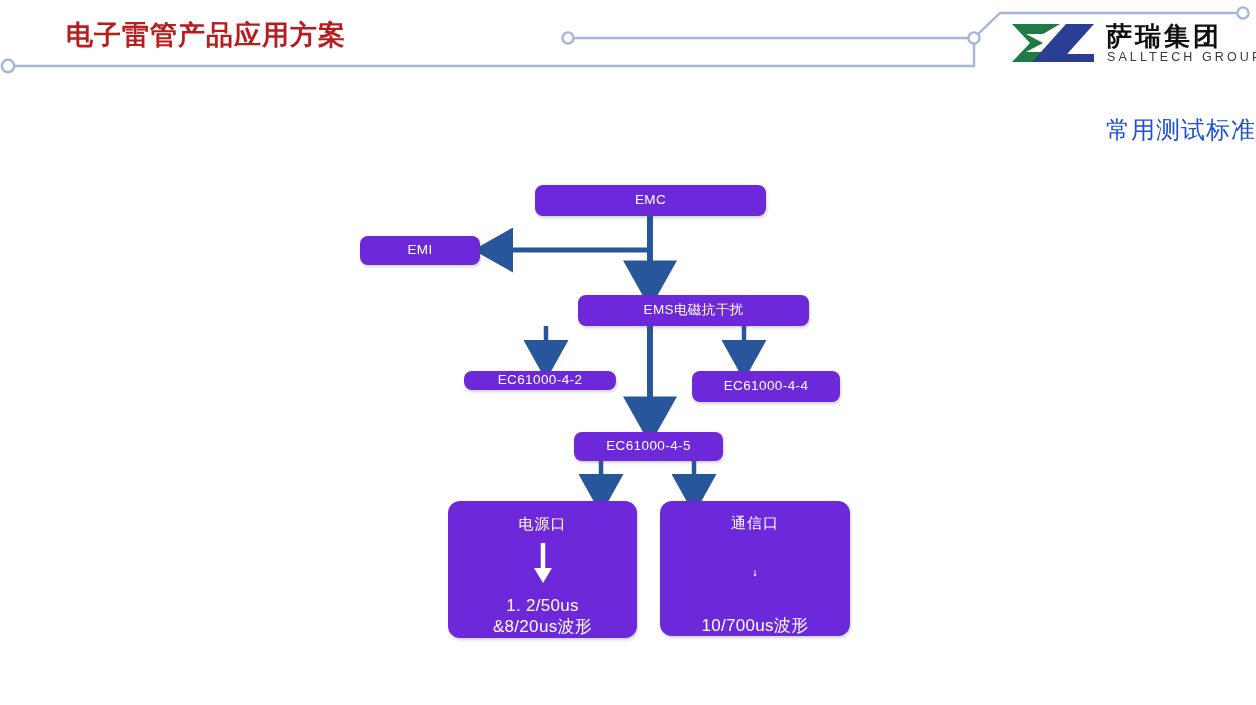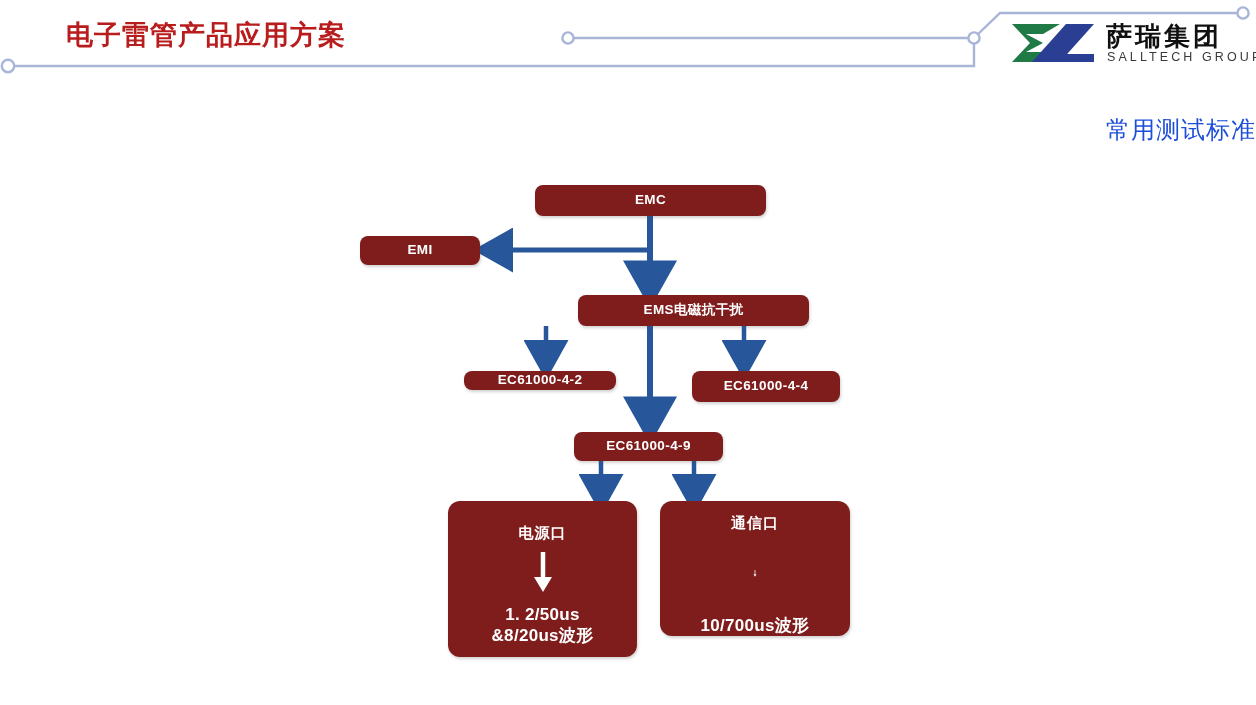--- a/index.html
+++ b/index.html
@@ -98,7 +98,7 @@
 
   .node {
     position: absolute;
-    background: #7f1d1d;
+    background: #6d28d9;
     border-radius: 8px;
     color: #ffffff;
     box-sizing: border-box;
@@ -110,7 +110,6 @@
     line-height: 1.25;
     font-size: 13.5px;
     letter-spacing: 0.4px;
-    font-weight: bold;
   }
   .node.tall {
     border-radius: 12px;

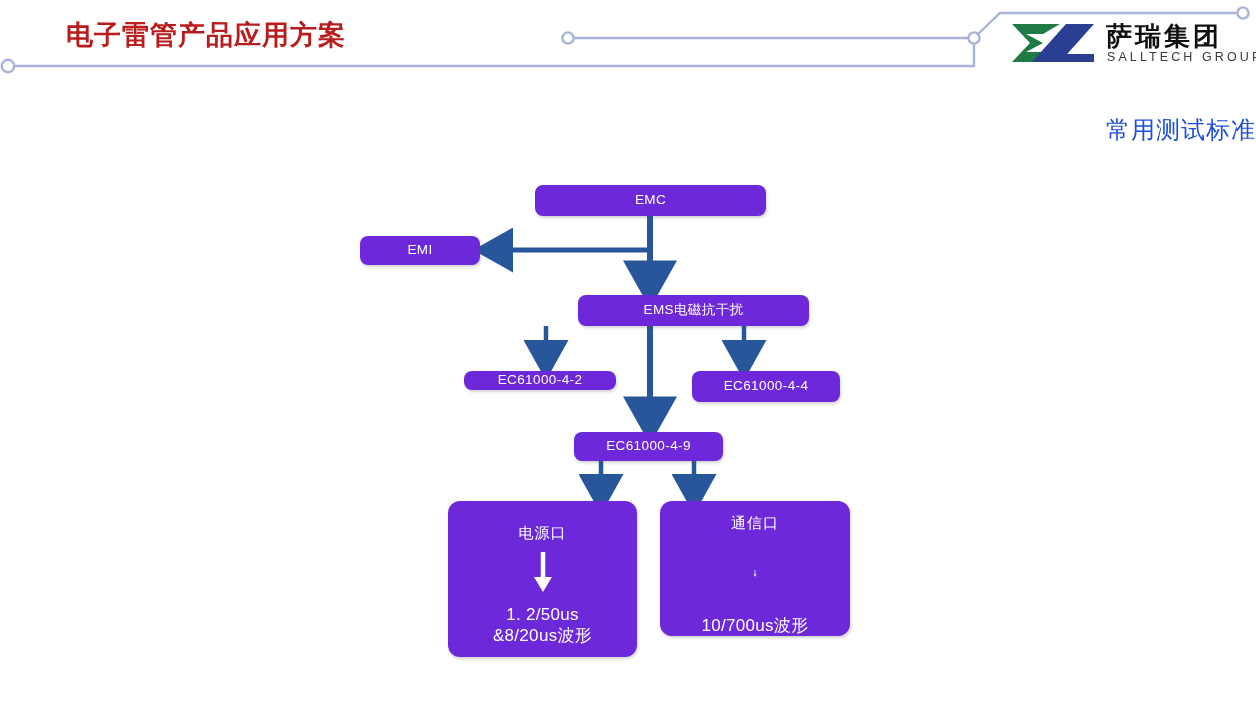--- a/index.html
+++ b/index.html
@@ -209,7 +209,7 @@
 
 <div class="node" id="node-4-4">EC61000-4-4</div>
 
-<div class="node" id="node-4-5">EC61000-4-9</div>
+<div class="node" id="node-4-5">EC61000-4-5</div>
 
 <div class="node tall" id="node-power">
   <div class="hdr">电源口</div>

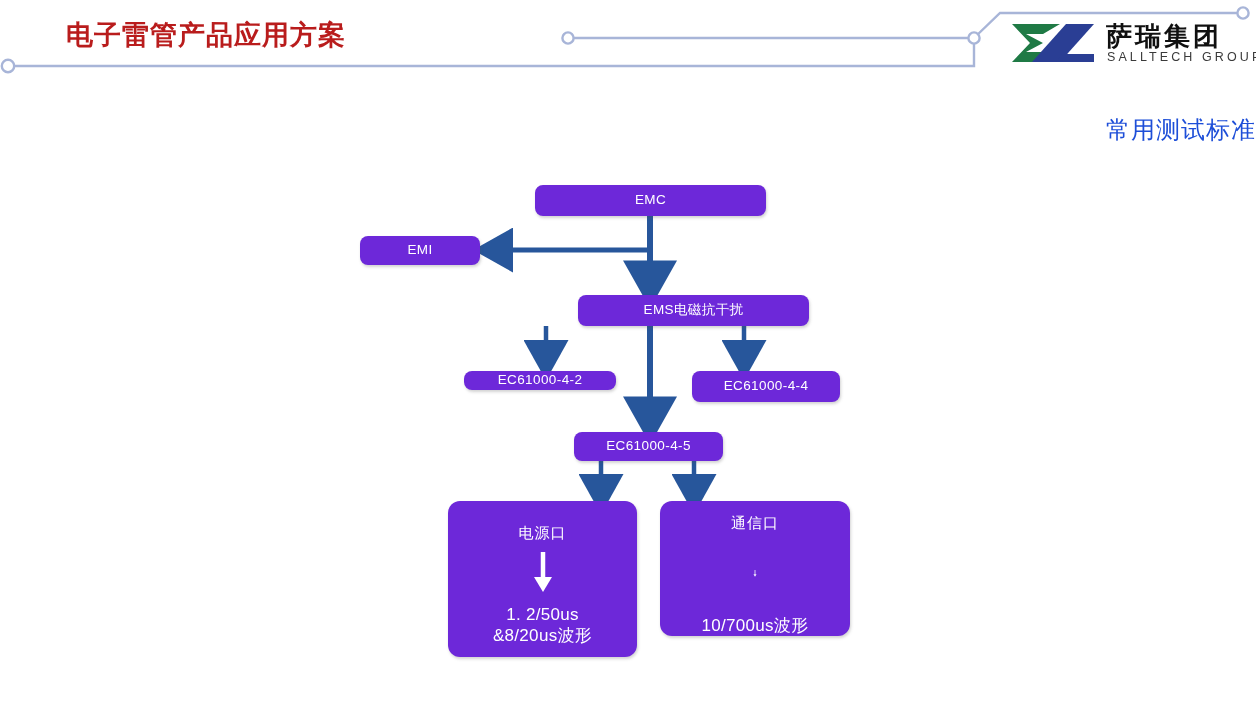--- a/index.html
+++ b/index.html
@@ -138,7 +138,7 @@
   #node-4-2      { left: 464px; top: 371px; width: 152px; height: 19px; }
   #node-4-4      { left: 692px; top: 371px; width: 148px; height: 31px; }
   #node-4-5      { left: 574px; top: 432px; width: 149px; height: 29px; }
-  #node-power    { left: 448px; top: 501px; width: 189px; height: 156px; }
+  #node-power    { left: 448px; top: 501px; width: 189px; height: 137px; }
   #node-comm     { left: 660px; top: 501px; width: 190px; height: 135px; gap: 28px; }
 </style>
 </head>

